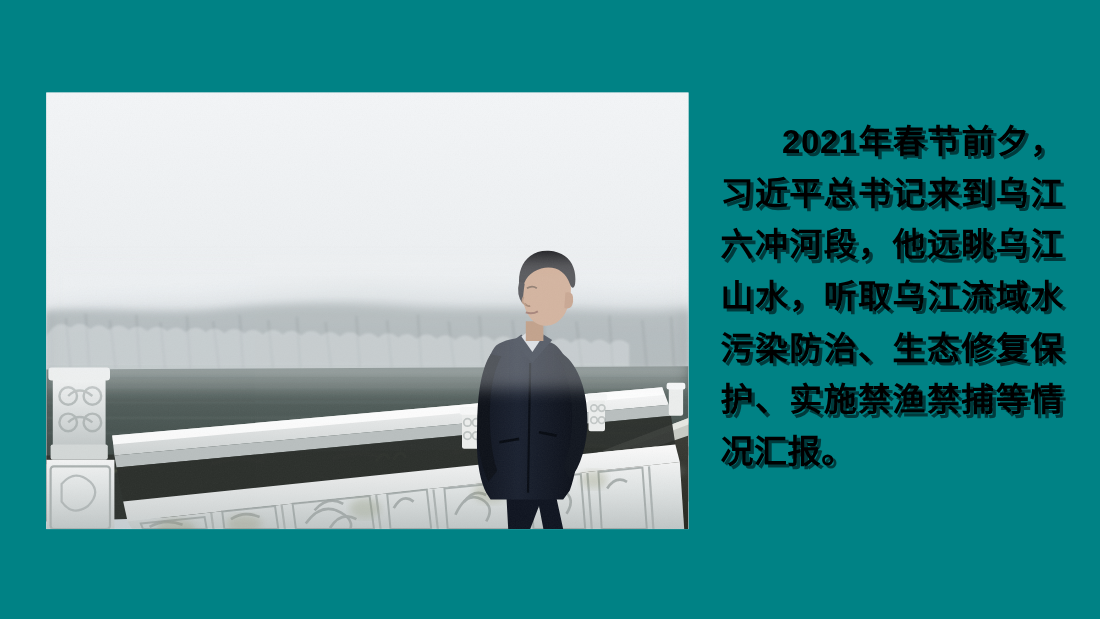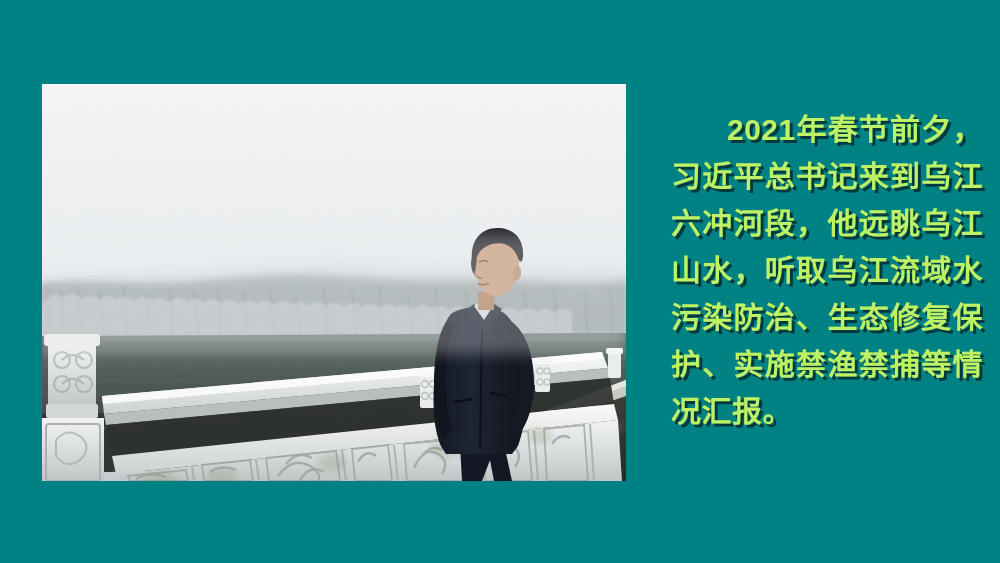--- a/index.html
+++ b/index.html
@@ -32,10 +32,10 @@
   
   .caption {
     position: absolute;
-    left: 671px;
+    left: 655px;
     top: 106px;
     width: 312px;
-    color: #bef264;
+    color: #000000;
     font-size: 30px;
     font-weight: 700;
     line-height: 47px;

